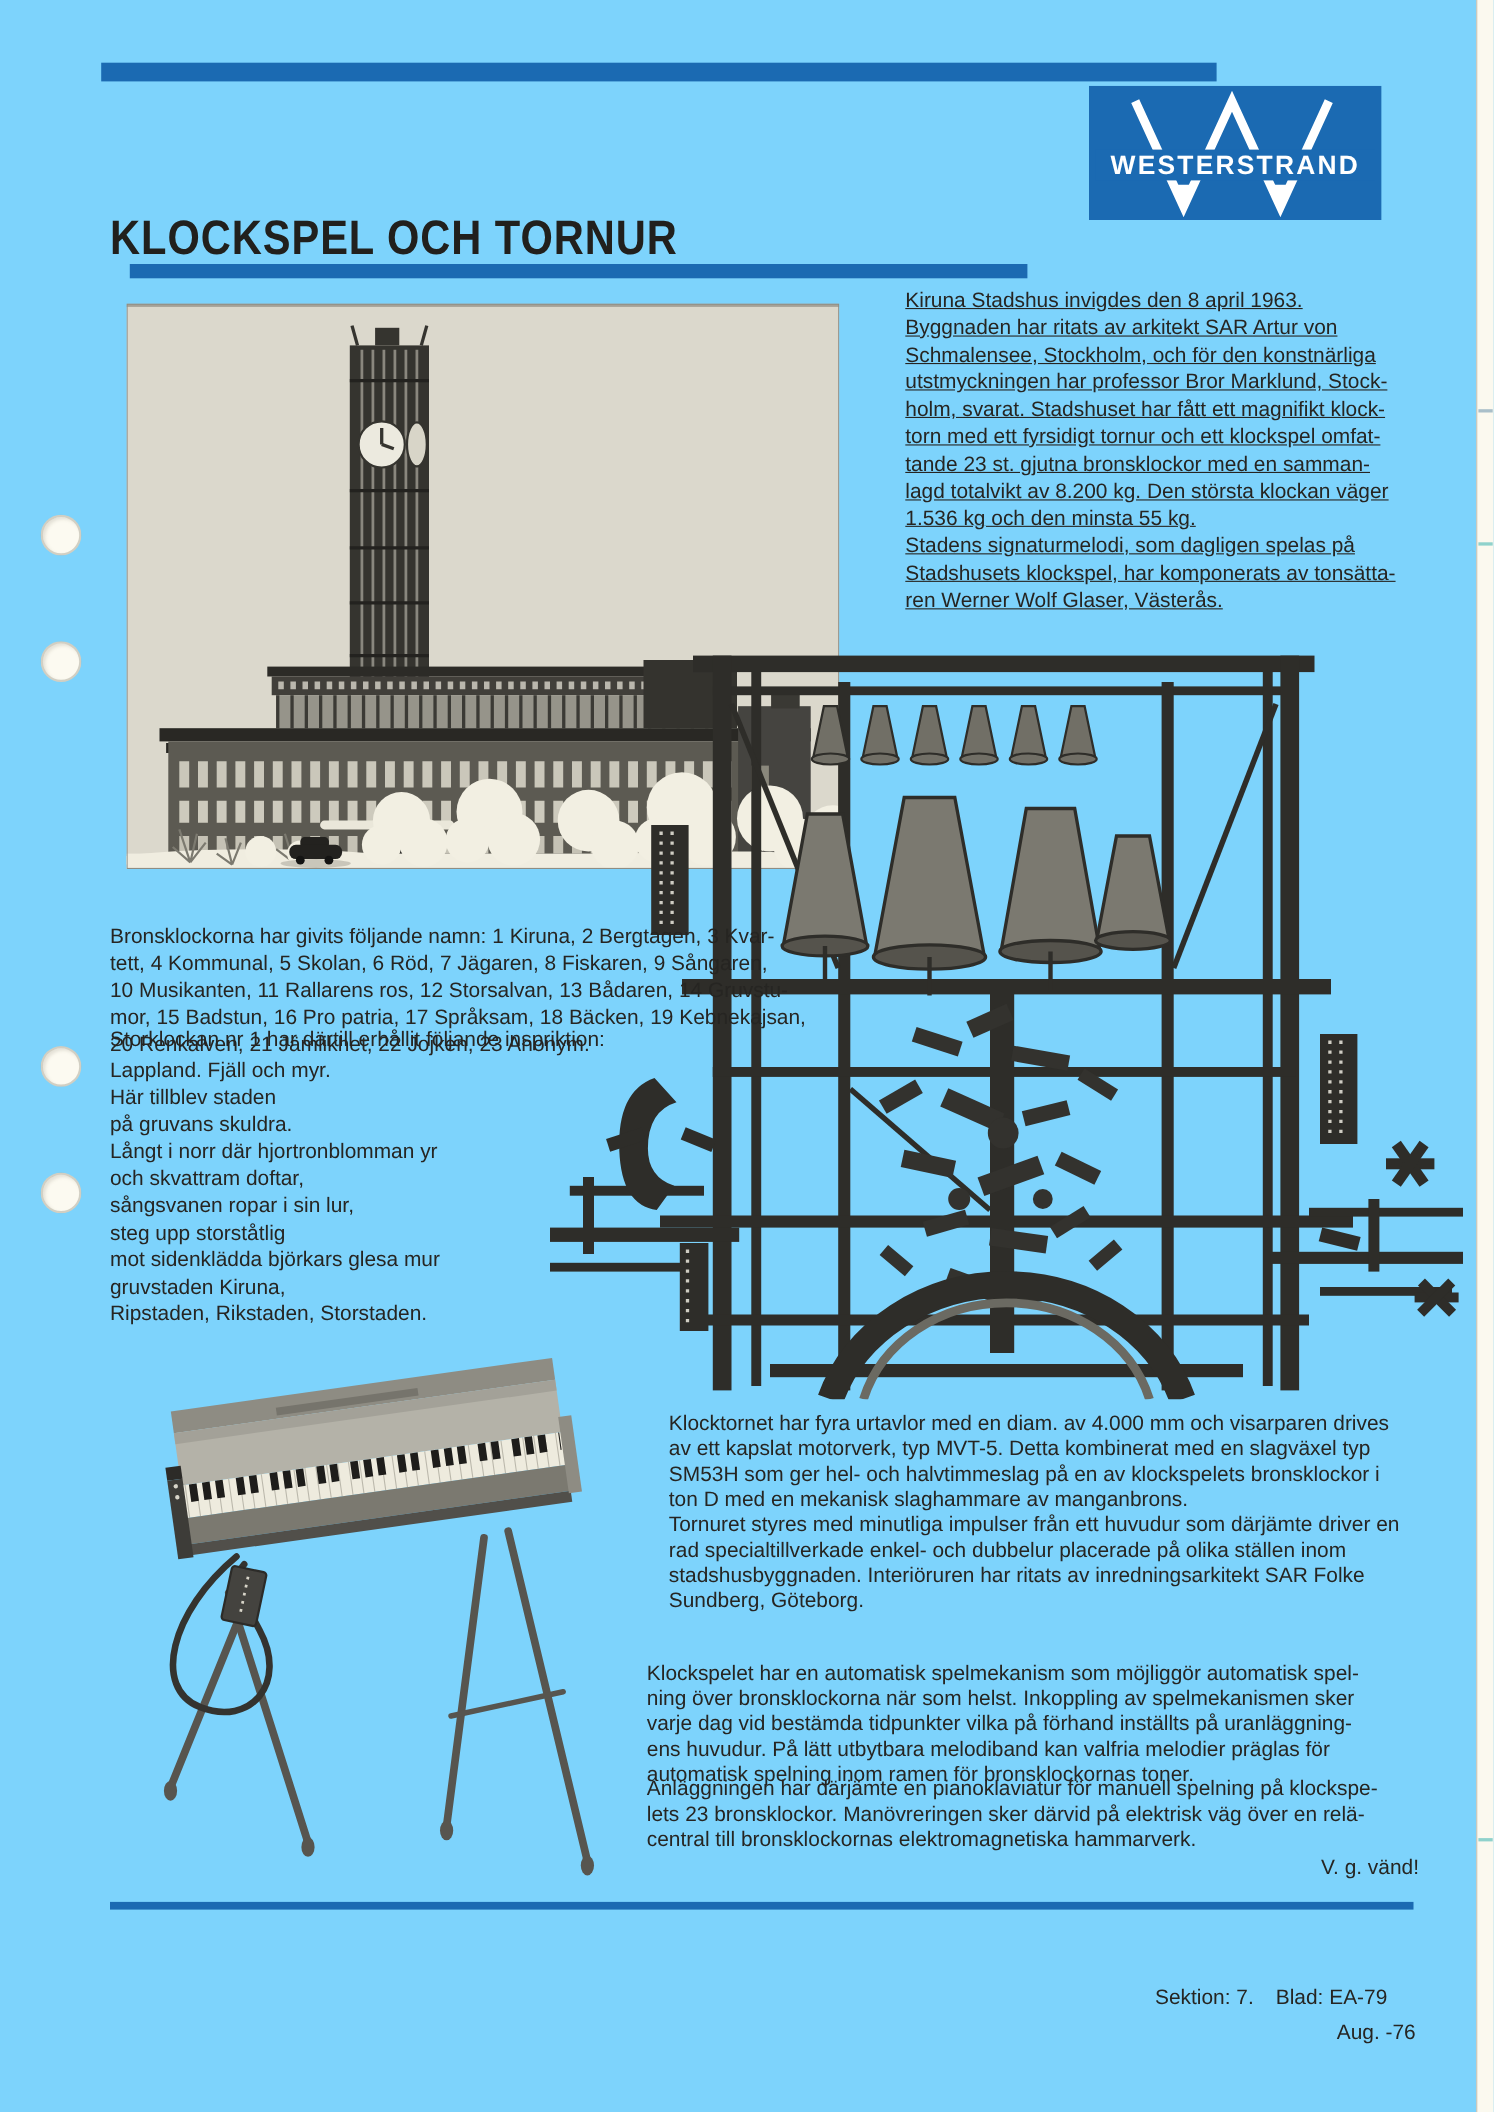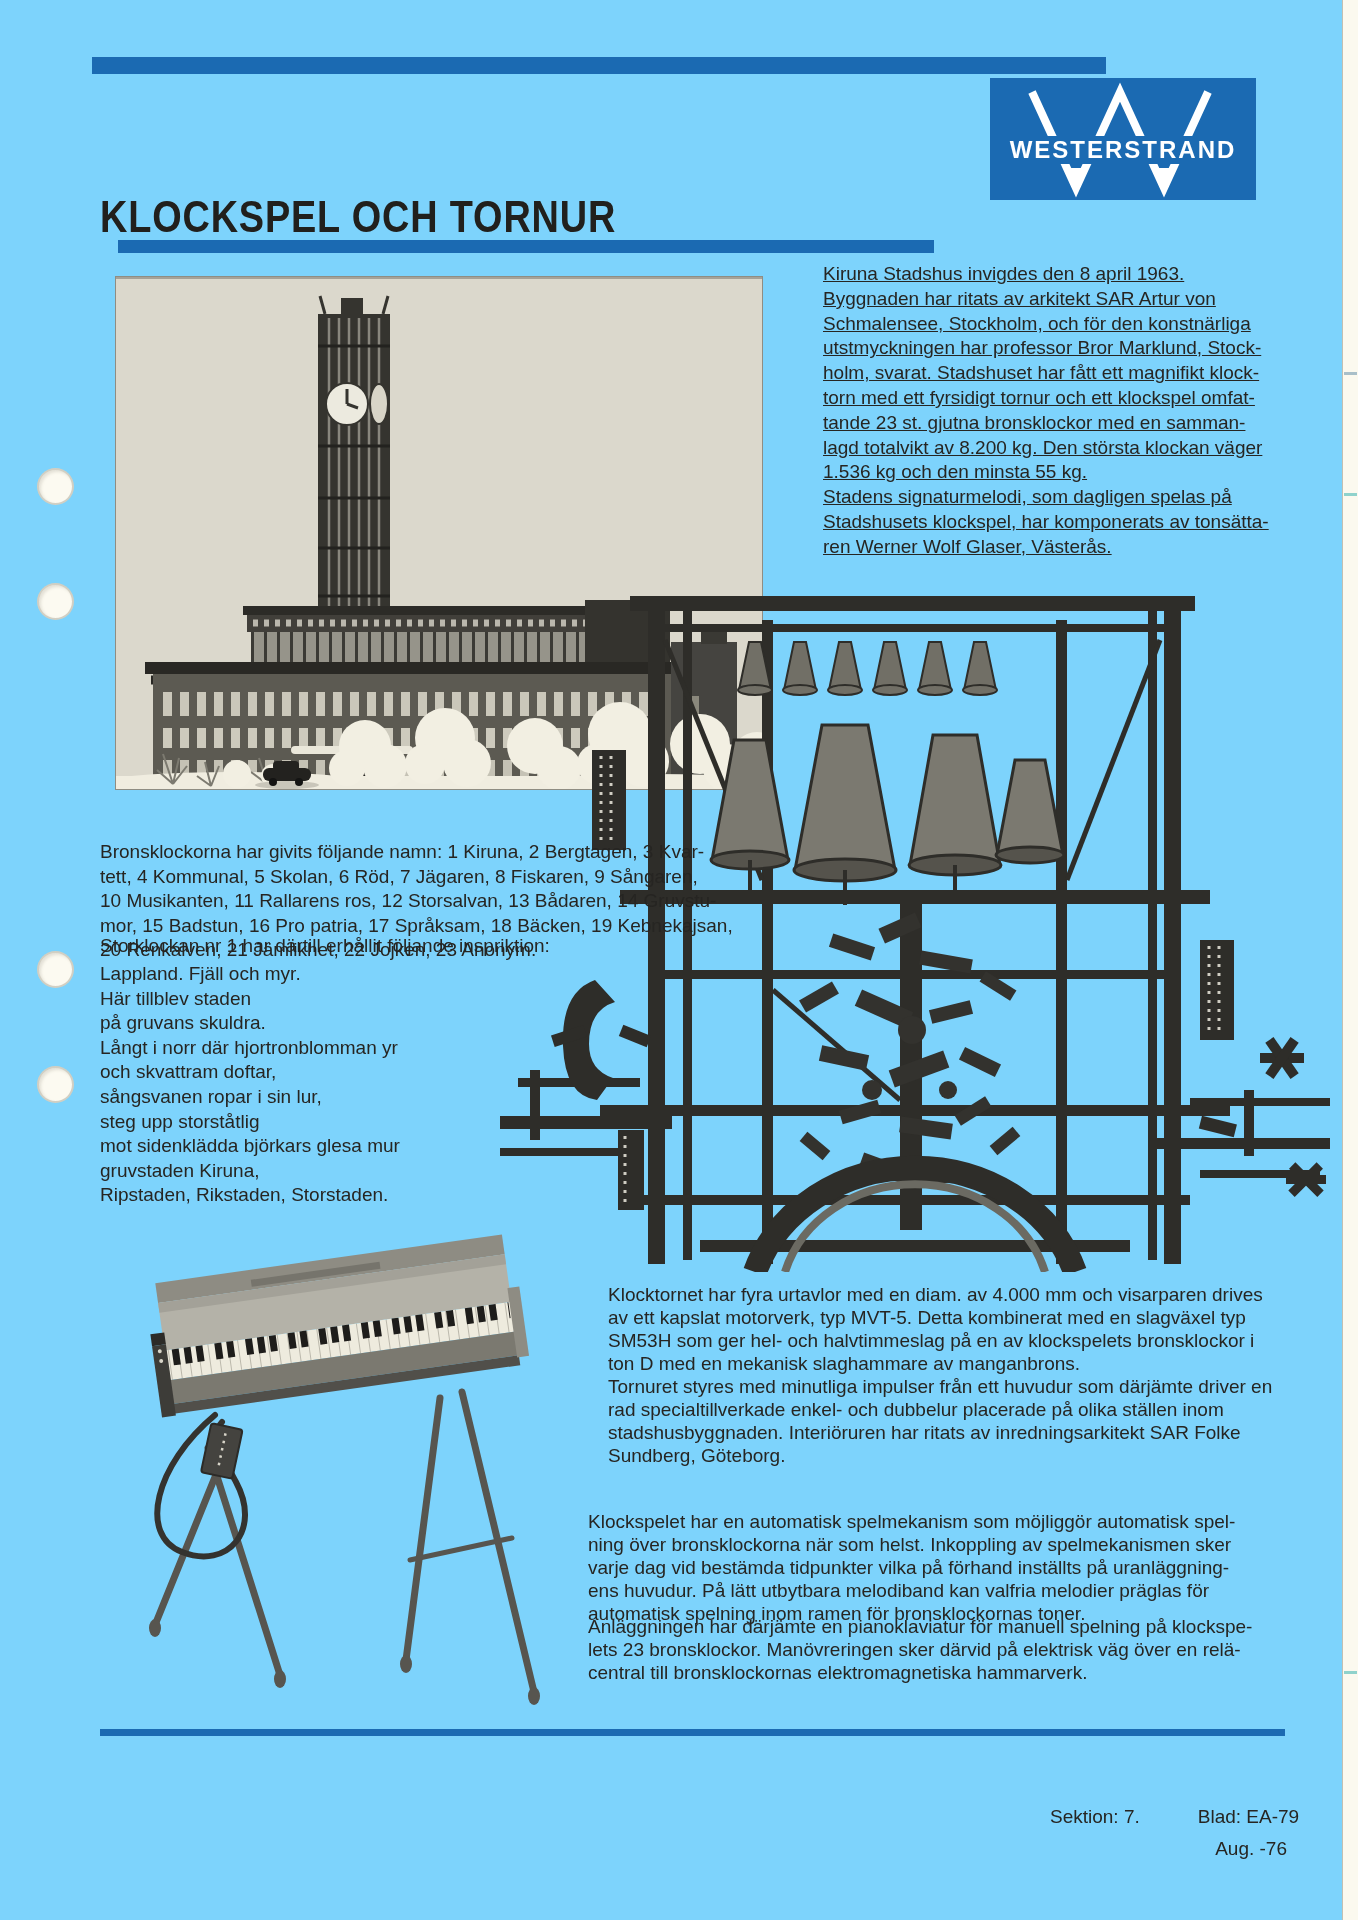--- a/index.html
+++ b/index.html
@@ -358,6 +358,7 @@
 lets 23 bronsklockor. Manövreringen sker därvid på elektrisk väg över en relä-
 central till bronsklockornas elektromagnetiska hammarverk.</div>
 
+  <div class="turn-note">V. g. vänd!</div>
 
   <div class="bottom-rule" style="background:#1b6ab2"></div>
 

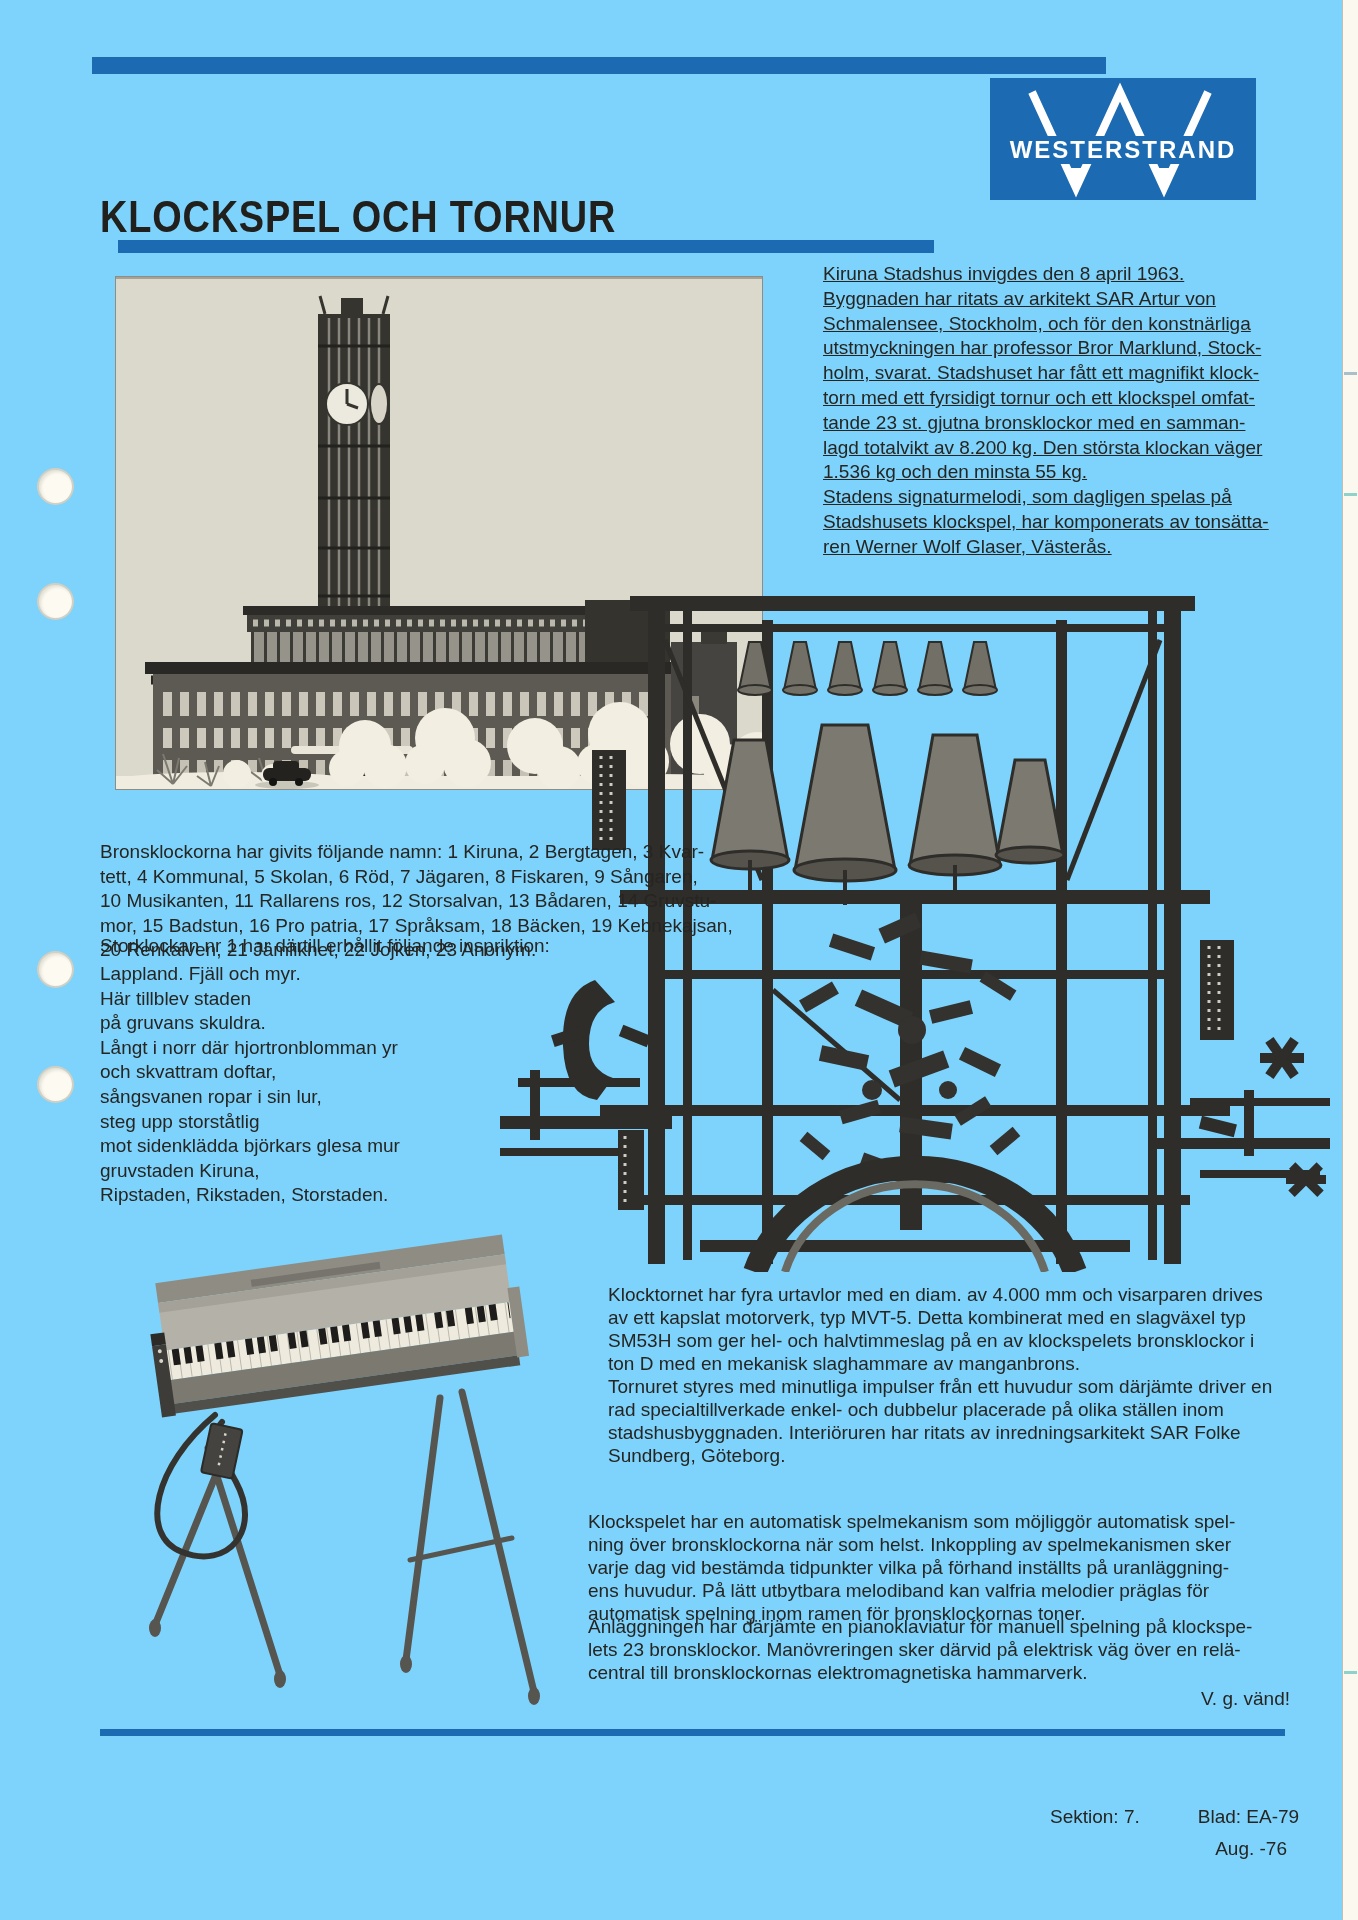--- a/index.html
+++ b/index.html
@@ -29,7 +29,7 @@
   .turn-note{position:absolute;top:1688px;left:588px;width:702px;text-align:right;font-size:19px;}
   .bottom-rule{position:absolute;left:100px;top:1729px;width:1185px;height:7px;}
   .footer-line{position:absolute;top:1806px;left:1050px;font-size:19px;}
-  .footer-line .sheet{margin-left:58px;text-align:right;}
+  .footer-line .sheet{margin-left:20px;text-align:right;}
   .footer-date{position:absolute;top:1838px;left:588px;width:699px;text-align:right;font-size:19px;}
   .hole{
     position:absolute;left:37px;width:33px;height:33px;border-radius:50%;

